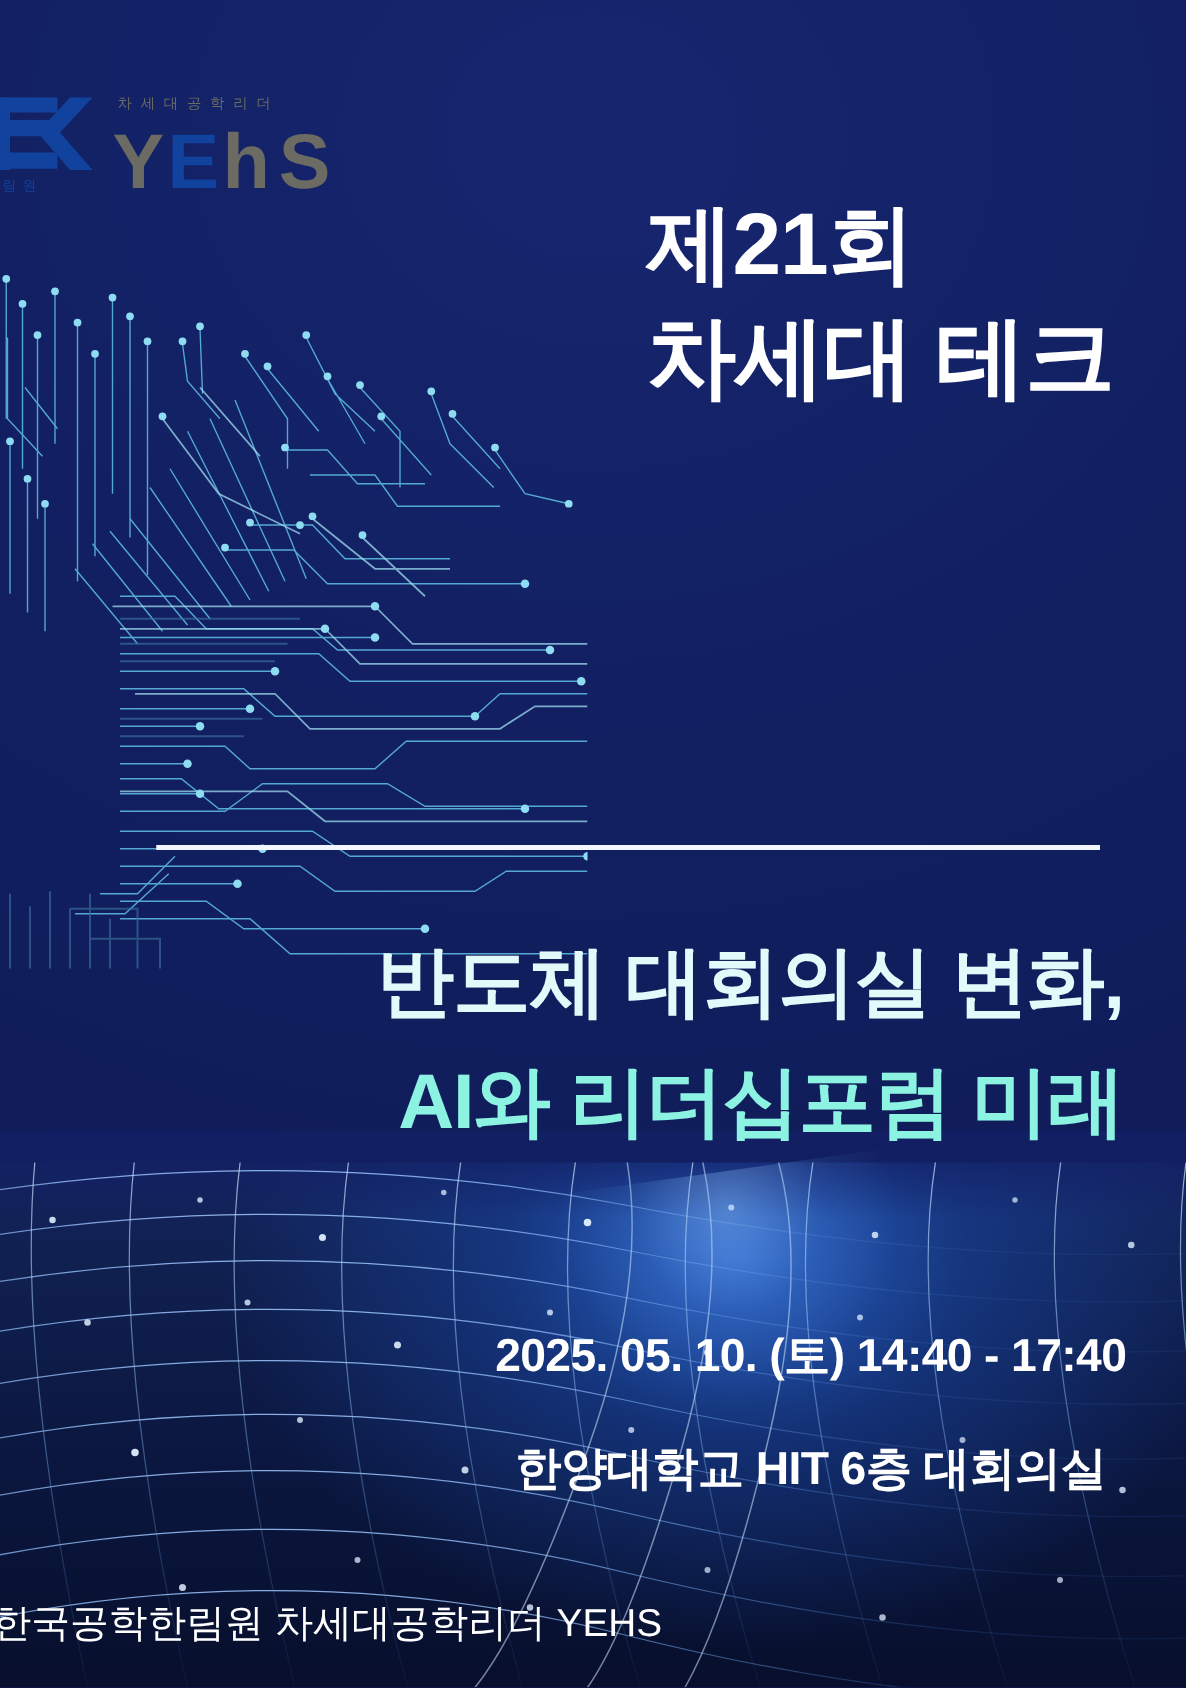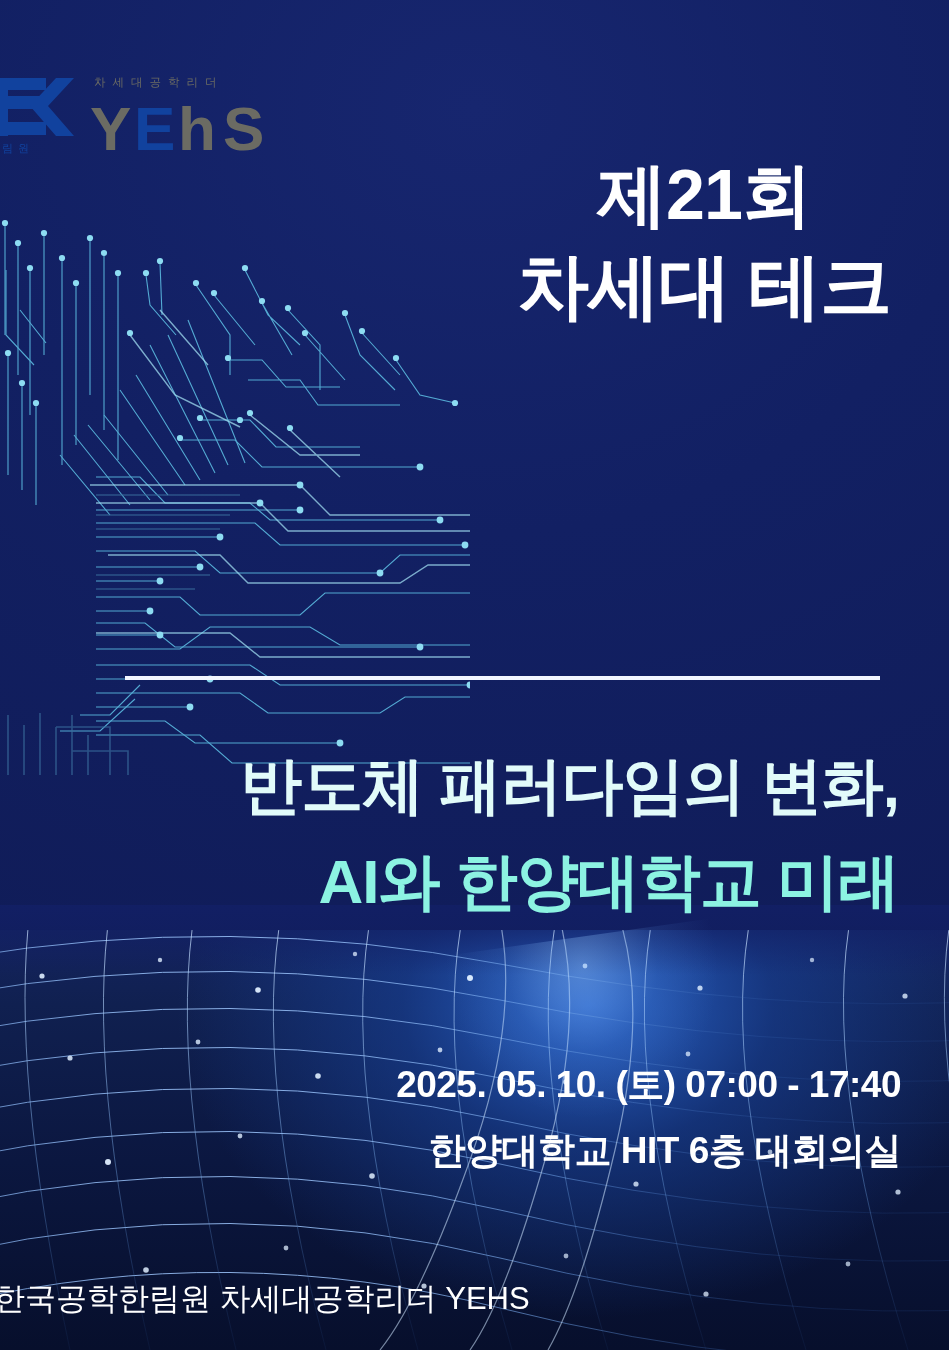--- a/index.html
+++ b/index.html
@@ -86,7 +86,7 @@
     position: absolute;
     right: 58px;
     top: 160px;
-    text-align: center;
+    text-align: left;
     color: #ffffff;
     line-height: 1.0;
     margin-left: 44px;

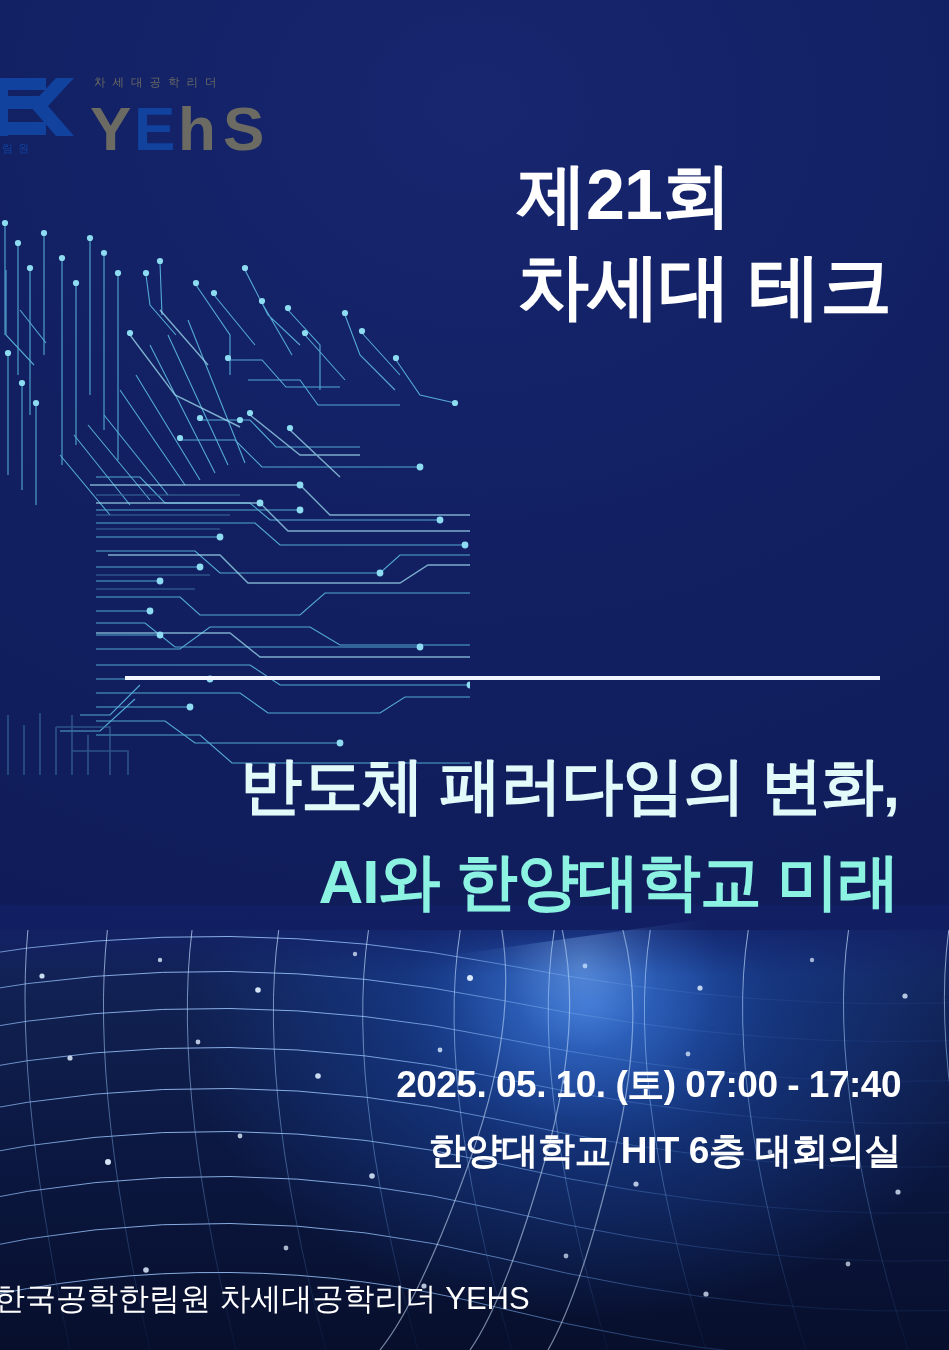--- a/index.html
+++ b/index.html
@@ -388,7 +388,7 @@
   <div class="divider"></div>
 
   <div class="subtitle">
-    <div class="sub-line1">반도체 패러다임의 변화,</div>
+    <div class="sub-line1">반도체 대회의실 변화,</div>
     <div class="sub-line2">AI와 한양대학교 미래</div>
   </div>
 

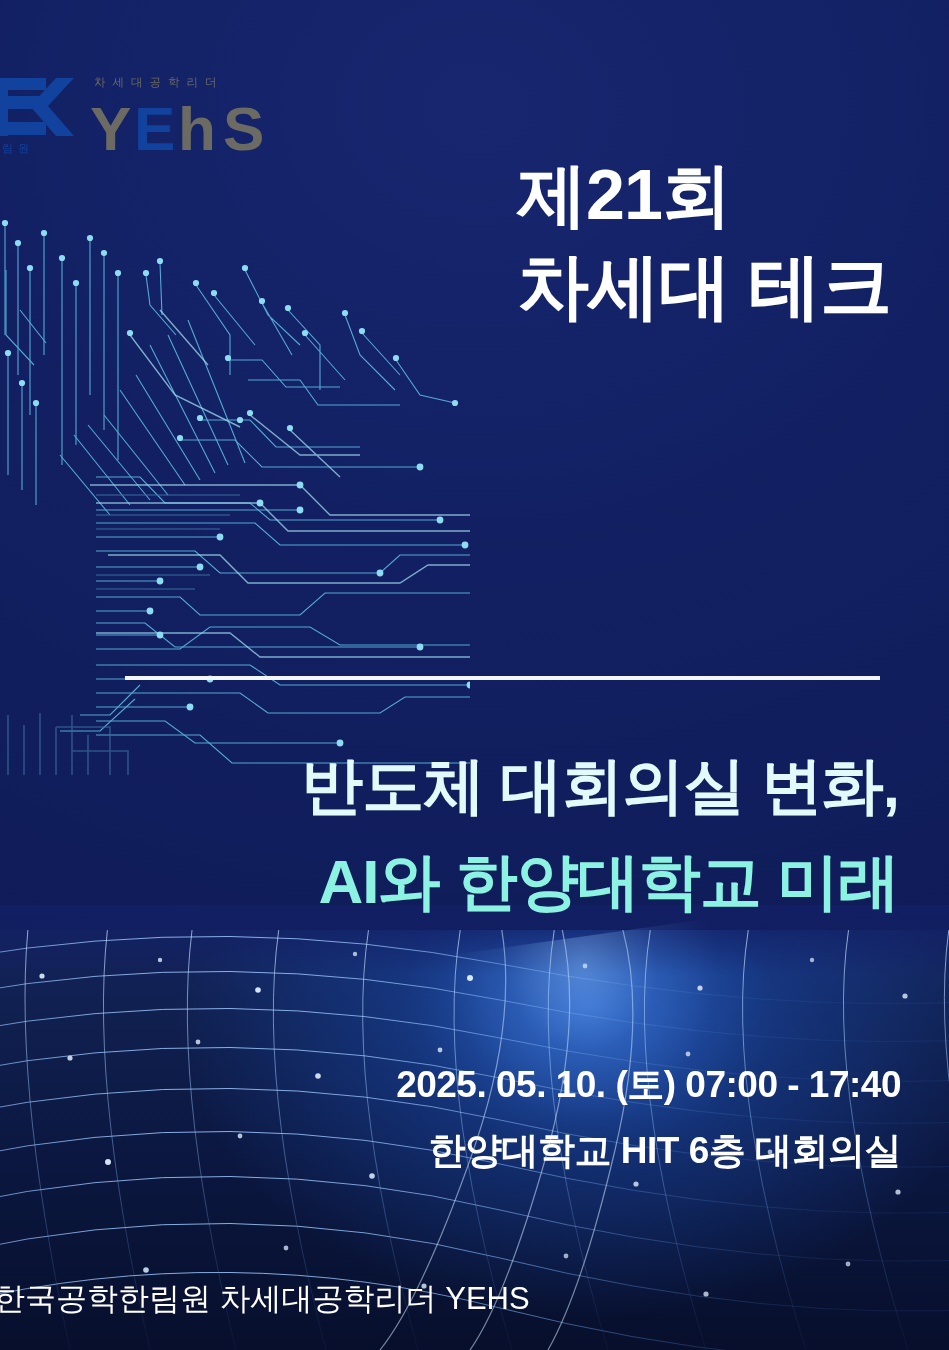--- a/index.html
+++ b/index.html
@@ -389,7 +389,7 @@
 
   <div class="subtitle">
     <div class="sub-line1">반도체 대회의실 변화,</div>
-    <div class="sub-line2">AI와 한양대학교 미래</div>
+    <div class="sub-line2">AI와 리더십포럼 미래</div>
   </div>
 
   <div class="info">

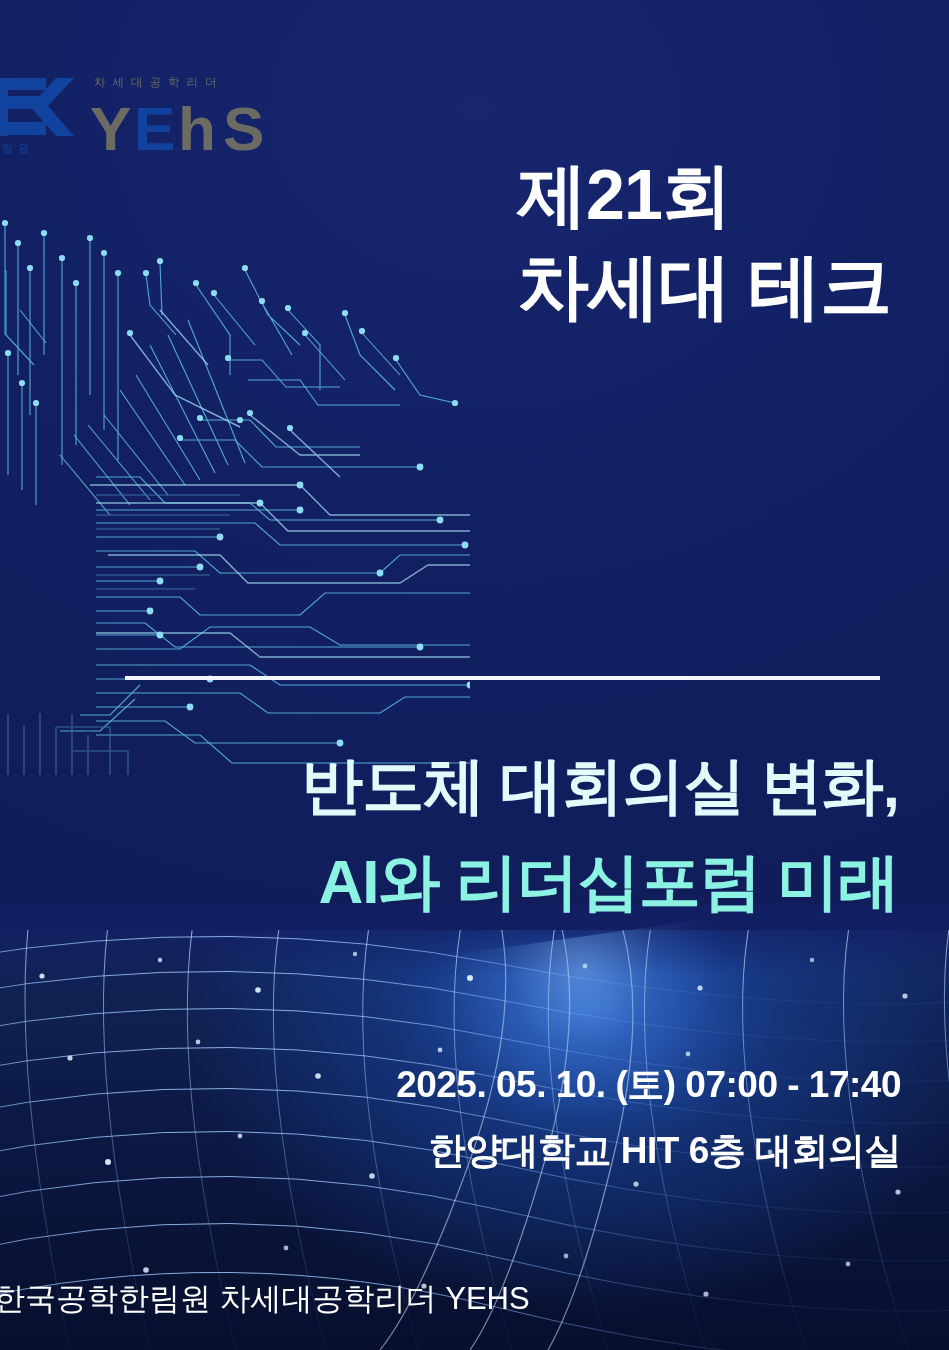--- a/index.html
+++ b/index.html
@@ -393,7 +393,7 @@
   </div>
 
   <div class="info">
-    <div class="info-date">2025. 05. 10. (토) 07:00 - 17:40</div>
+    <div class="info-date">2025. 05. 10. (토) 14:40 - 17:40</div>
     <div class="info-venue">한양대학교 HIT 6층 대회의실</div>
   </div>
 

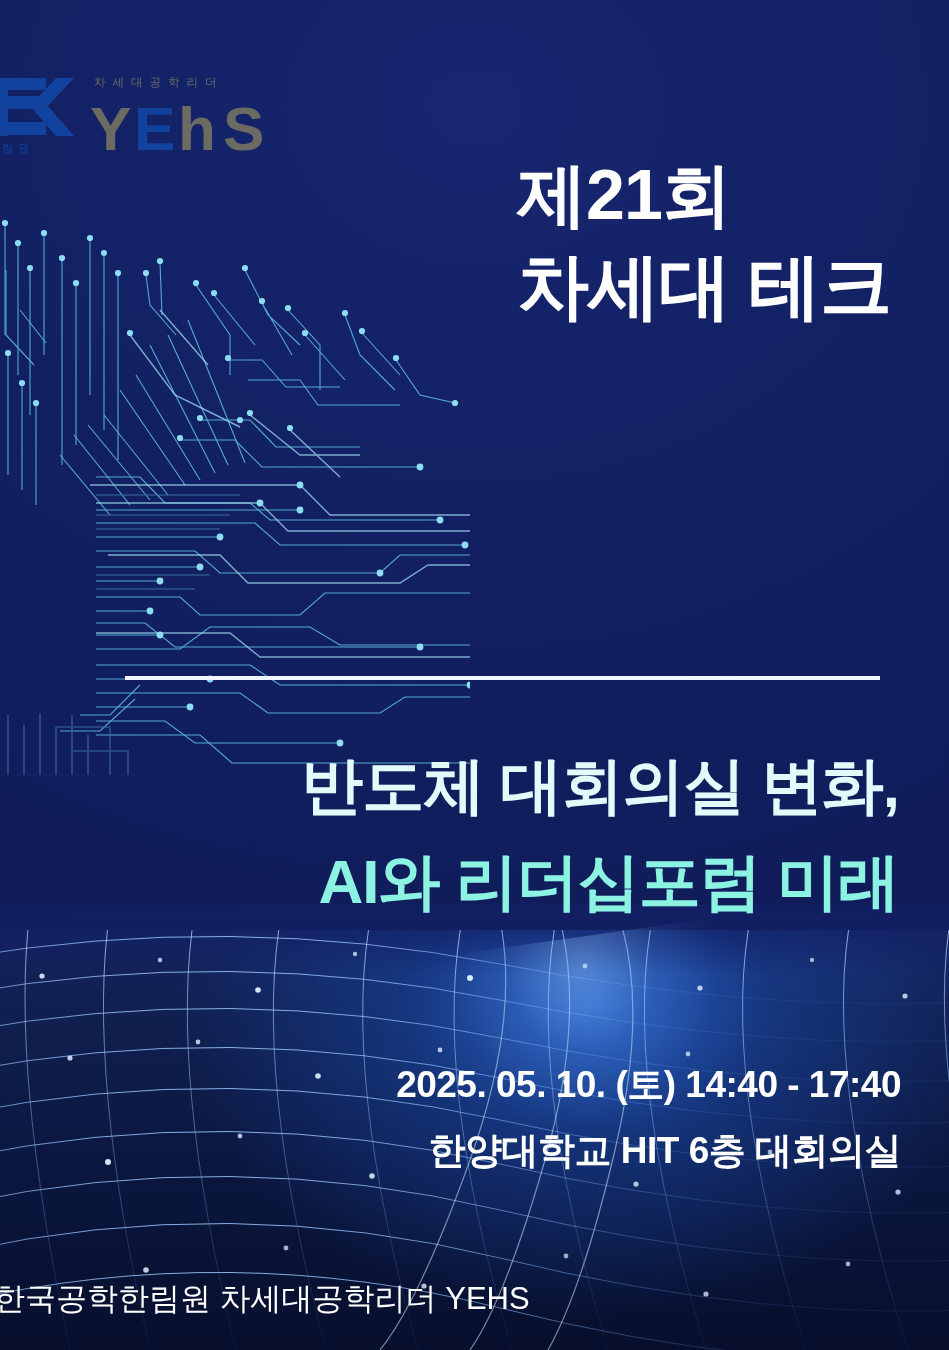--- a/index.html
+++ b/index.html
@@ -157,7 +157,8 @@
     font-weight: 700;
     letter-spacing: -0.5px;
     white-space: nowrap;
-    margin-top: 16px;
+    margin-top: 40px;
+    text-align: center;
   }
 
   

